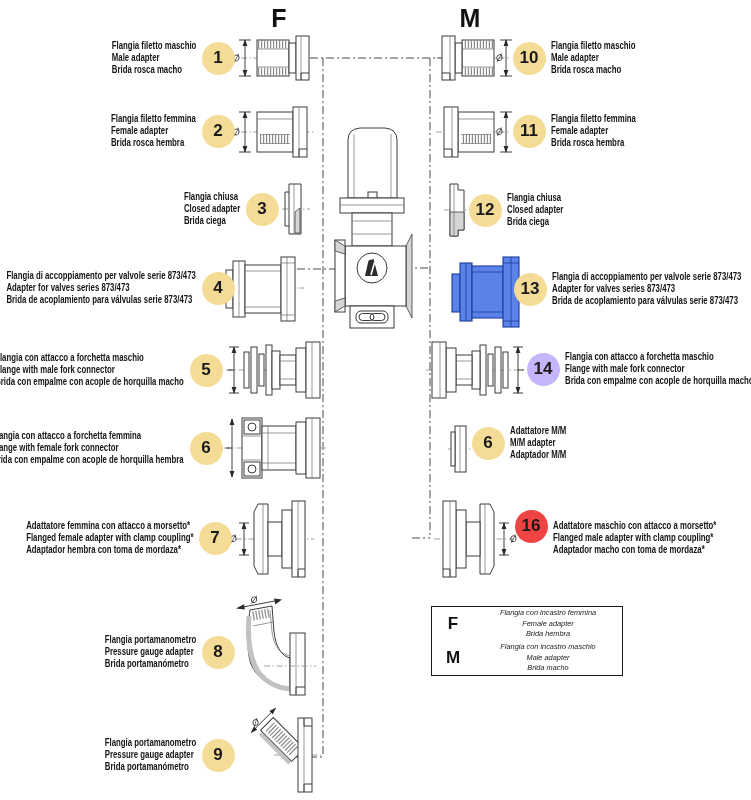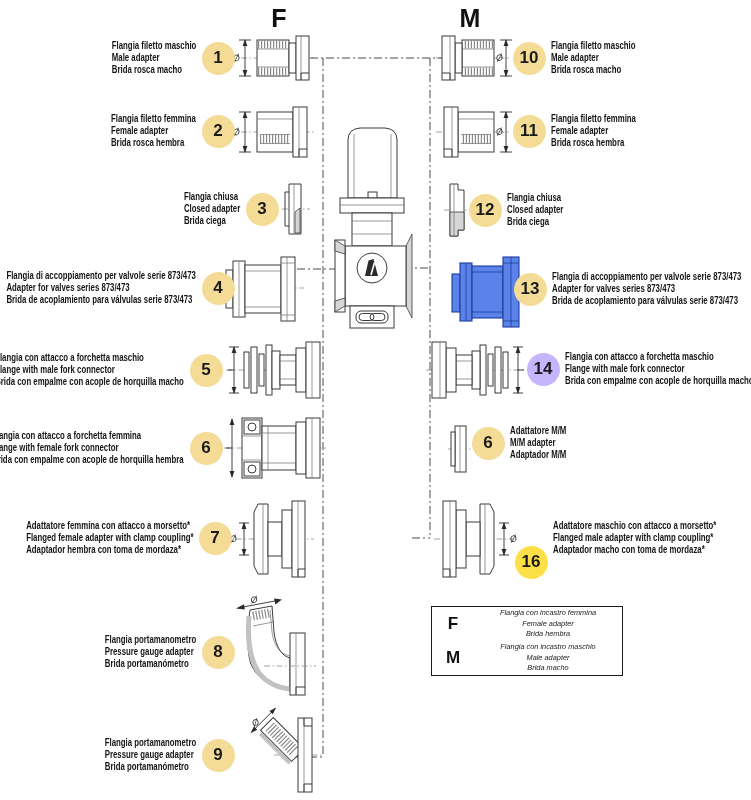--- a/index.html
+++ b/index.html
@@ -416,7 +416,7 @@
     <line class="thin" x1="12" y1="2" x2="12" y2="48"></line>
   </svg>
 
-  <div class="badge" style="left: 531px; top: 562px; background: #fde047;">16</div>
+  <div class="badge" style="left: 531px; top: 526px; background: #ef4444;">16</div>
   <div class="lbl right" style="left:553px;top:538px;">
     <div>Adattatore maschio con attacco a morsetto*</div>
     <div>Flanged male adapter with clamp coupling*</div>

